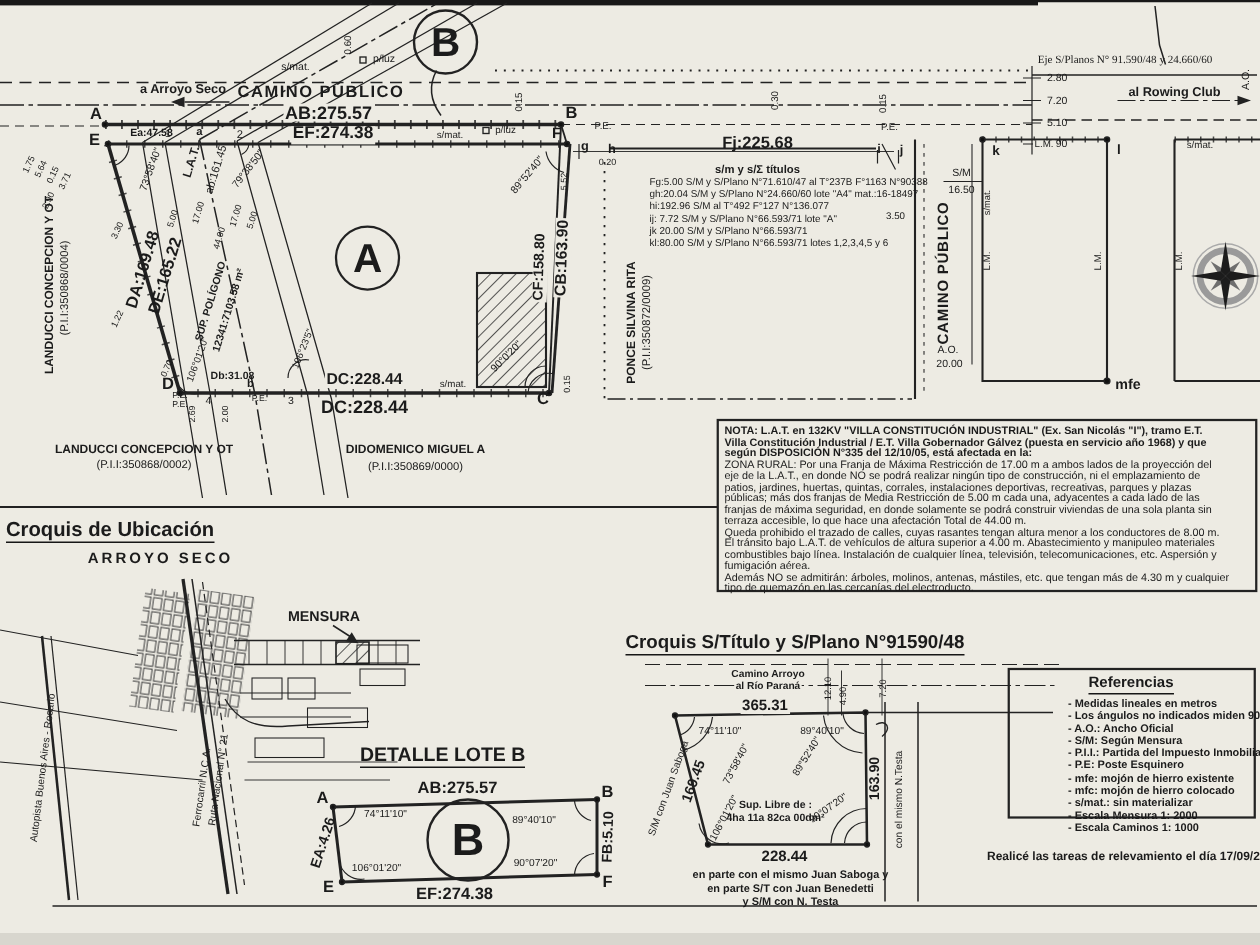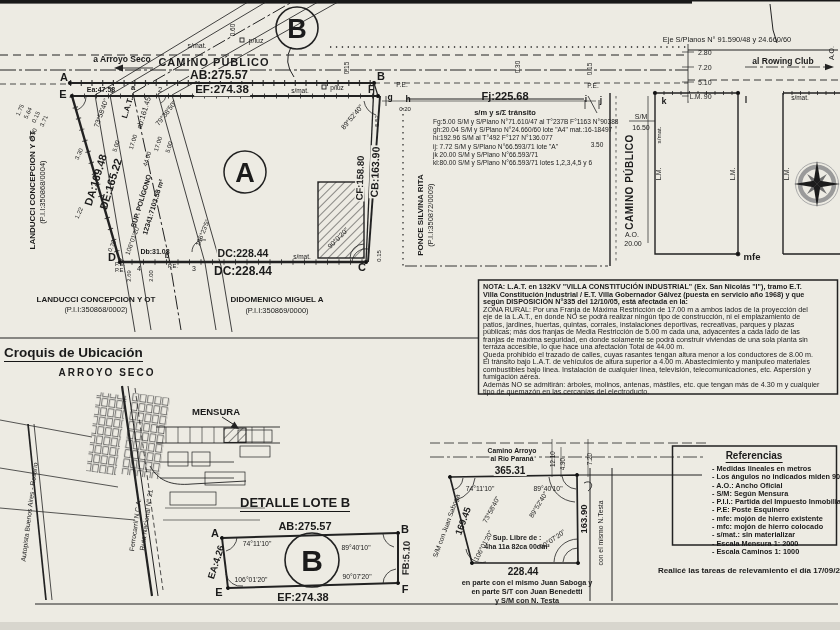--- a/index.html
+++ b/index.html
@@ -220,7 +220,7 @@
 <div class="t" style="left:347px;top:68px;font-size:6.5px;transform:translate(-50%,-50%) rotate(-90deg);">0.15</div>
 <div class="t" style="left:518px;top:67px;font-size:6.5px;transform:translate(-50%,-50%) rotate(-90deg);">0.30</div>
 <div class="t" style="left:590px;top:69px;font-size:6.5px;transform:translate(-50%,-50%) rotate(-90deg);">0.15</div>
-<div class="t" style="left:727px;top:40px;font-size:7.4px;">Eje S/Planos N° 91.590/48 y 24.660/60</div>
+<div class="t" style="left:750px;top:40px;font-size:7.4px;font-family:Liberation Serif, serif;">Eje S/Planos N° 91.590/48 y 24.660/60</div>
 <div class="l" style="left:698px;top:49px;font-size:7px;">2.80</div>
 <div class="l" style="left:698px;top:64px;font-size:7px;">7.20</div>
 <div class="l" style="left:698px;top:79px;font-size:7px;">5.10</div>

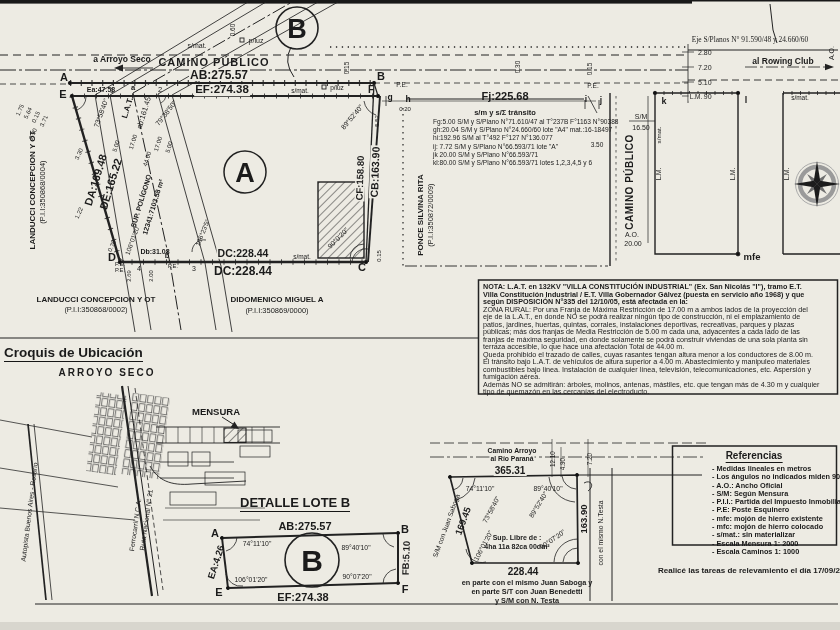--- a/index.html
+++ b/index.html
@@ -303,7 +303,7 @@
 <div class="t" style="left:431px;top:215px;font-size:7.5px;transform:translate(-50%,-50%) rotate(-90deg);">(P.I.I:350872/0009)</div>
 
 <div class="t b" style="left:505px;top:96px;font-size:11px;">Fj:225.68</div>
-<div class="t b" style="left:505px;top:113px;font-size:7.5px;">s/m y s/Σ tránsito</div>
+<div class="t b" style="left:505px;top:113px;font-size:7.5px;">s/m y s/Σ títulos</div>
 <div class="l" style="left:433px;top:118px;">
   <div class="fj-row">Fg:5.00   S/M y S/Plano N°71.610/47 al T°237B F°1163 N°90388</div>
   <div class="fj-row">gh:20.04 S/M y S/Plano N°24.660/60 lote "A4" mat.:16-18497</div>

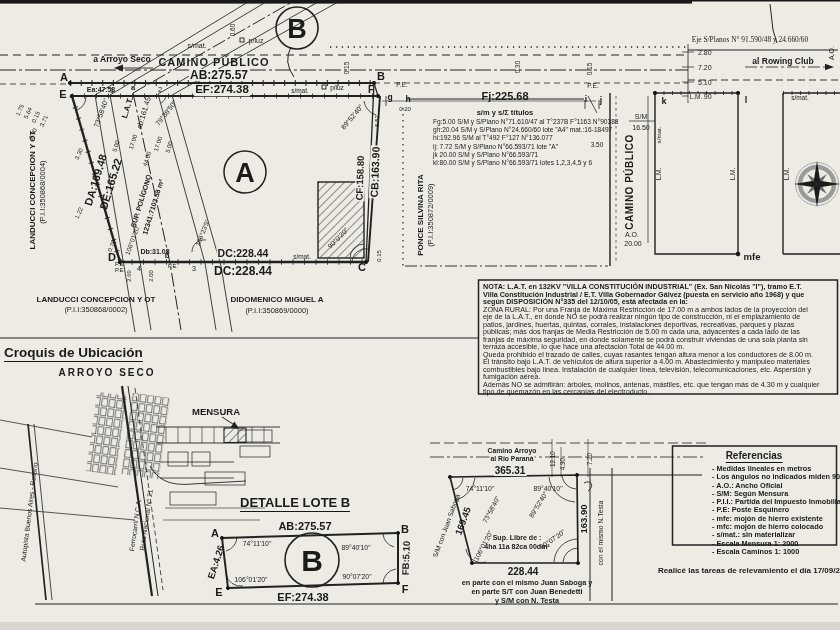--- a/index.html
+++ b/index.html
@@ -371,6 +371,7 @@
 <div class="t" style="left:357px;top:577px;font-size:6.8px;">90°07'20"</div>
 <div class="t b" style="left:312px;top:561px;font-size:30px;">B</div>
 
+<div class="l b" style="left:417px;top:421px;font-size:12.5px;"><span class="hd">Croquis S/Título y S/Plano N°91590/48</span></div>
 <div class="t b bg" style="left:512px;top:451px;font-size:6.8px;">Camino Arroyo</div>
 <div class="t b bg" style="left:512px;top:459px;font-size:6.8px;">al Río Paraná</div>
 <div class="t" style="left:553px;top:459px;font-size:6.3px;transform:translate(-50%,-50%) rotate(-90deg);">12.10</div>

